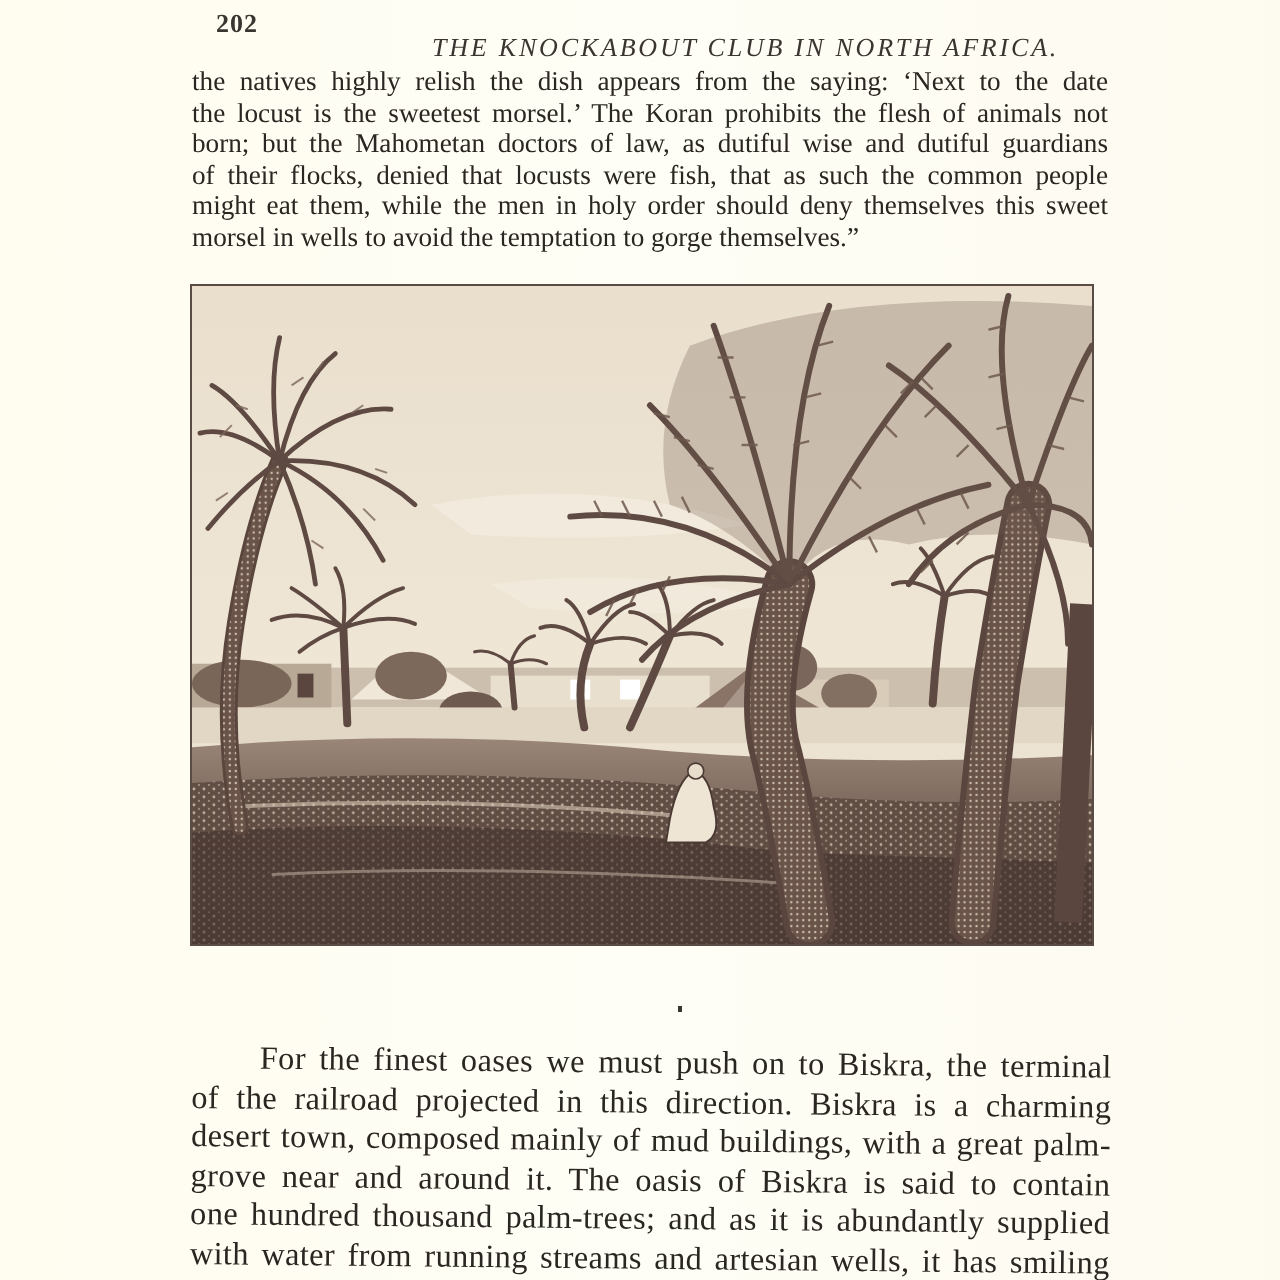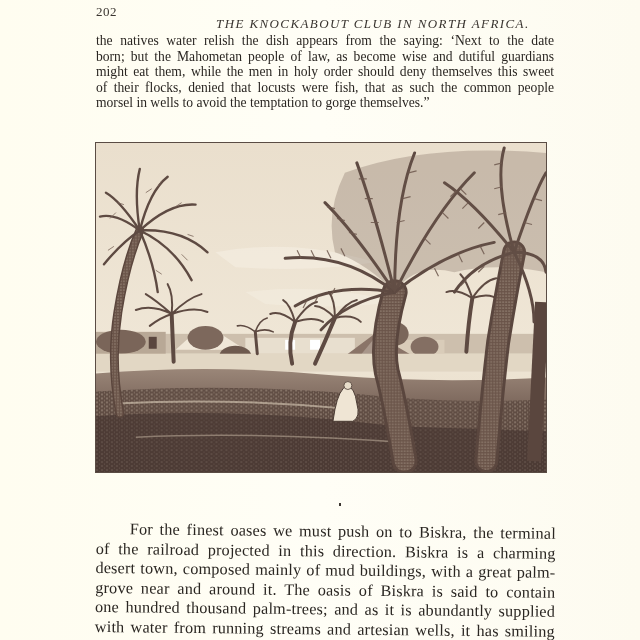--- a/index.html
+++ b/index.html
@@ -32,9 +32,10 @@
     }
     .page-number {
       position: absolute;
-      left: 0;
+      left: 12px;
       top: 0;
       letter-spacing: 0.5px;
+      font-weight: bold;
     }
     .running-title {
       position: absolute;

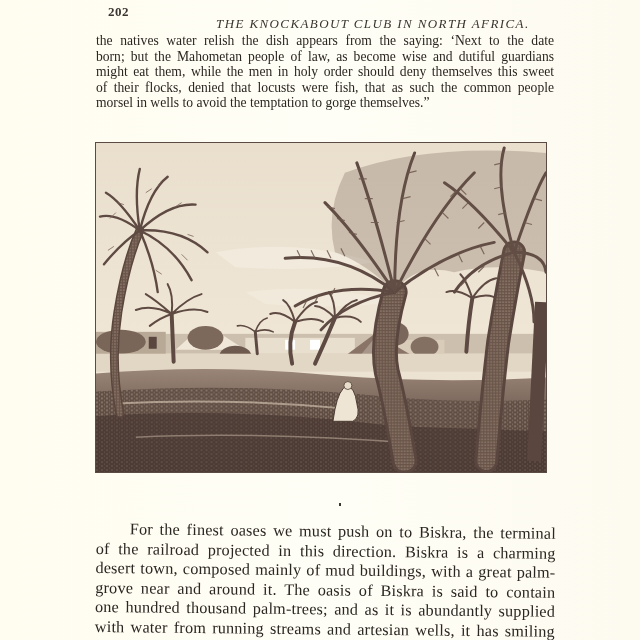--- a/index.html
+++ b/index.html
@@ -129,7 +129,7 @@
   </div>
 
   <div class="para para-top">
-    <span class="line">the natives water relish the dish appears from the saying: ‘Next to the date</span>
+    <span class="line">the natives highly relish the dish appears from the saying: ‘Next to the date</span>
     <span class="line">born; but the Mahometan people of law, as become wise and dutiful guardians</span>
     <span class="line">might eat them, while the men in holy order should deny themselves this sweet</span>
     <span class="line">of their flocks, denied that locusts were fish, that as such the common people</span>

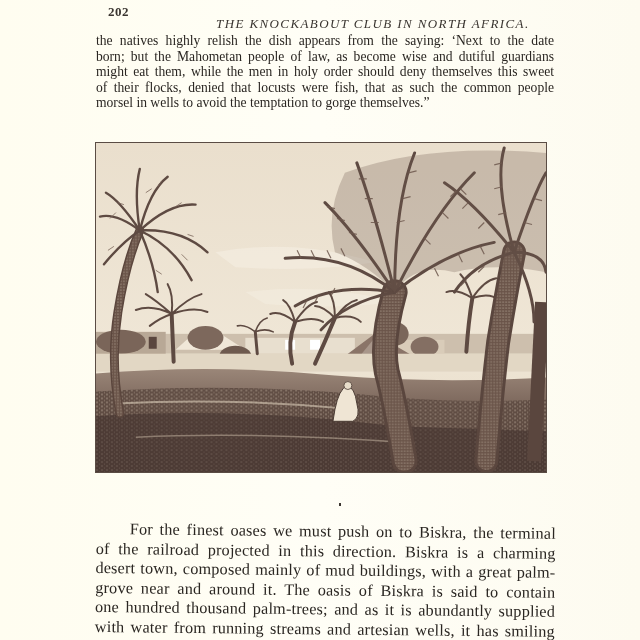--- a/index.html
+++ b/index.html
@@ -130,6 +130,7 @@
 
   <div class="para para-top">
     <span class="line">the natives highly relish the dish appears from the saying: ‘Next to the date</span>
+    <span class="line">the locust is the sweetest morsel.’  The Koran prohibits the flesh of animals not</span>
     <span class="line">born; but the Mahometan people of law, as become wise and dutiful guardians</span>
     <span class="line">might eat them, while the men in holy order should deny themselves this sweet</span>
     <span class="line">of their flocks, denied that locusts were fish, that as such the common people</span>

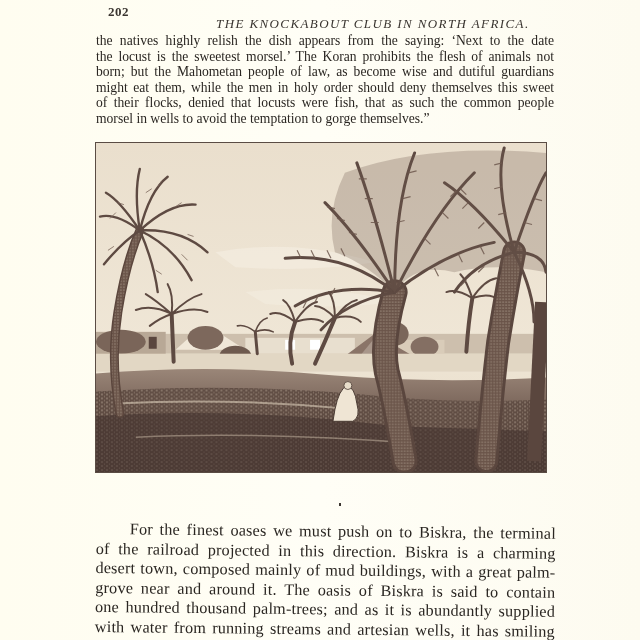--- a/index.html
+++ b/index.html
@@ -131,7 +131,7 @@
   <div class="para para-top">
     <span class="line">the natives highly relish the dish appears from the saying: ‘Next to the date</span>
     <span class="line">the locust is the sweetest morsel.’  The Koran prohibits the flesh of animals not</span>
-    <span class="line">born; but the Mahometan people of law, as become wise and dutiful guardians</span>
+    <span class="line">born; but the Mahometan doctors of law, as dutiful wise and dutiful guardians</span>
     <span class="line">might eat them, while the men in holy order should deny themselves this sweet</span>
     <span class="line">of their flocks, denied that locusts were fish, that as such the common people</span>
     <span class="line last">morsel in wells to avoid the temptation to gorge themselves.”</span>

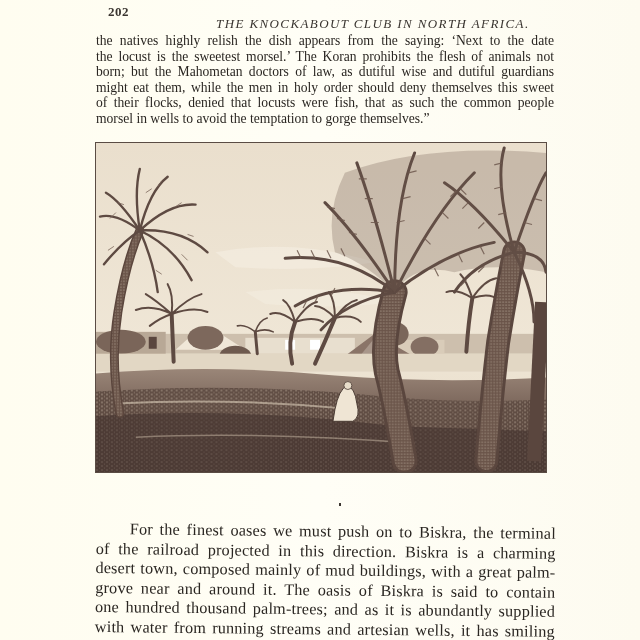--- a/index.html
+++ b/index.html
@@ -132,8 +132,8 @@
     <span class="line">the natives highly relish the dish appears from the saying: ‘Next to the date</span>
     <span class="line">the locust is the sweetest morsel.’  The Koran prohibits the flesh of animals not</span>
     <span class="line">born; but the Mahometan doctors of law, as dutiful wise and dutiful guardians</span>
+    <span class="line">of their flocks, denied that locusts were fish, that as such the common people</span>
     <span class="line">might eat them, while the men in holy order should deny themselves this sweet</span>
-    <span class="line">of their flocks, denied that locusts were fish, that as such the common people</span>
     <span class="line last">morsel in wells to avoid the temptation to gorge themselves.”</span>
   </div>
 

